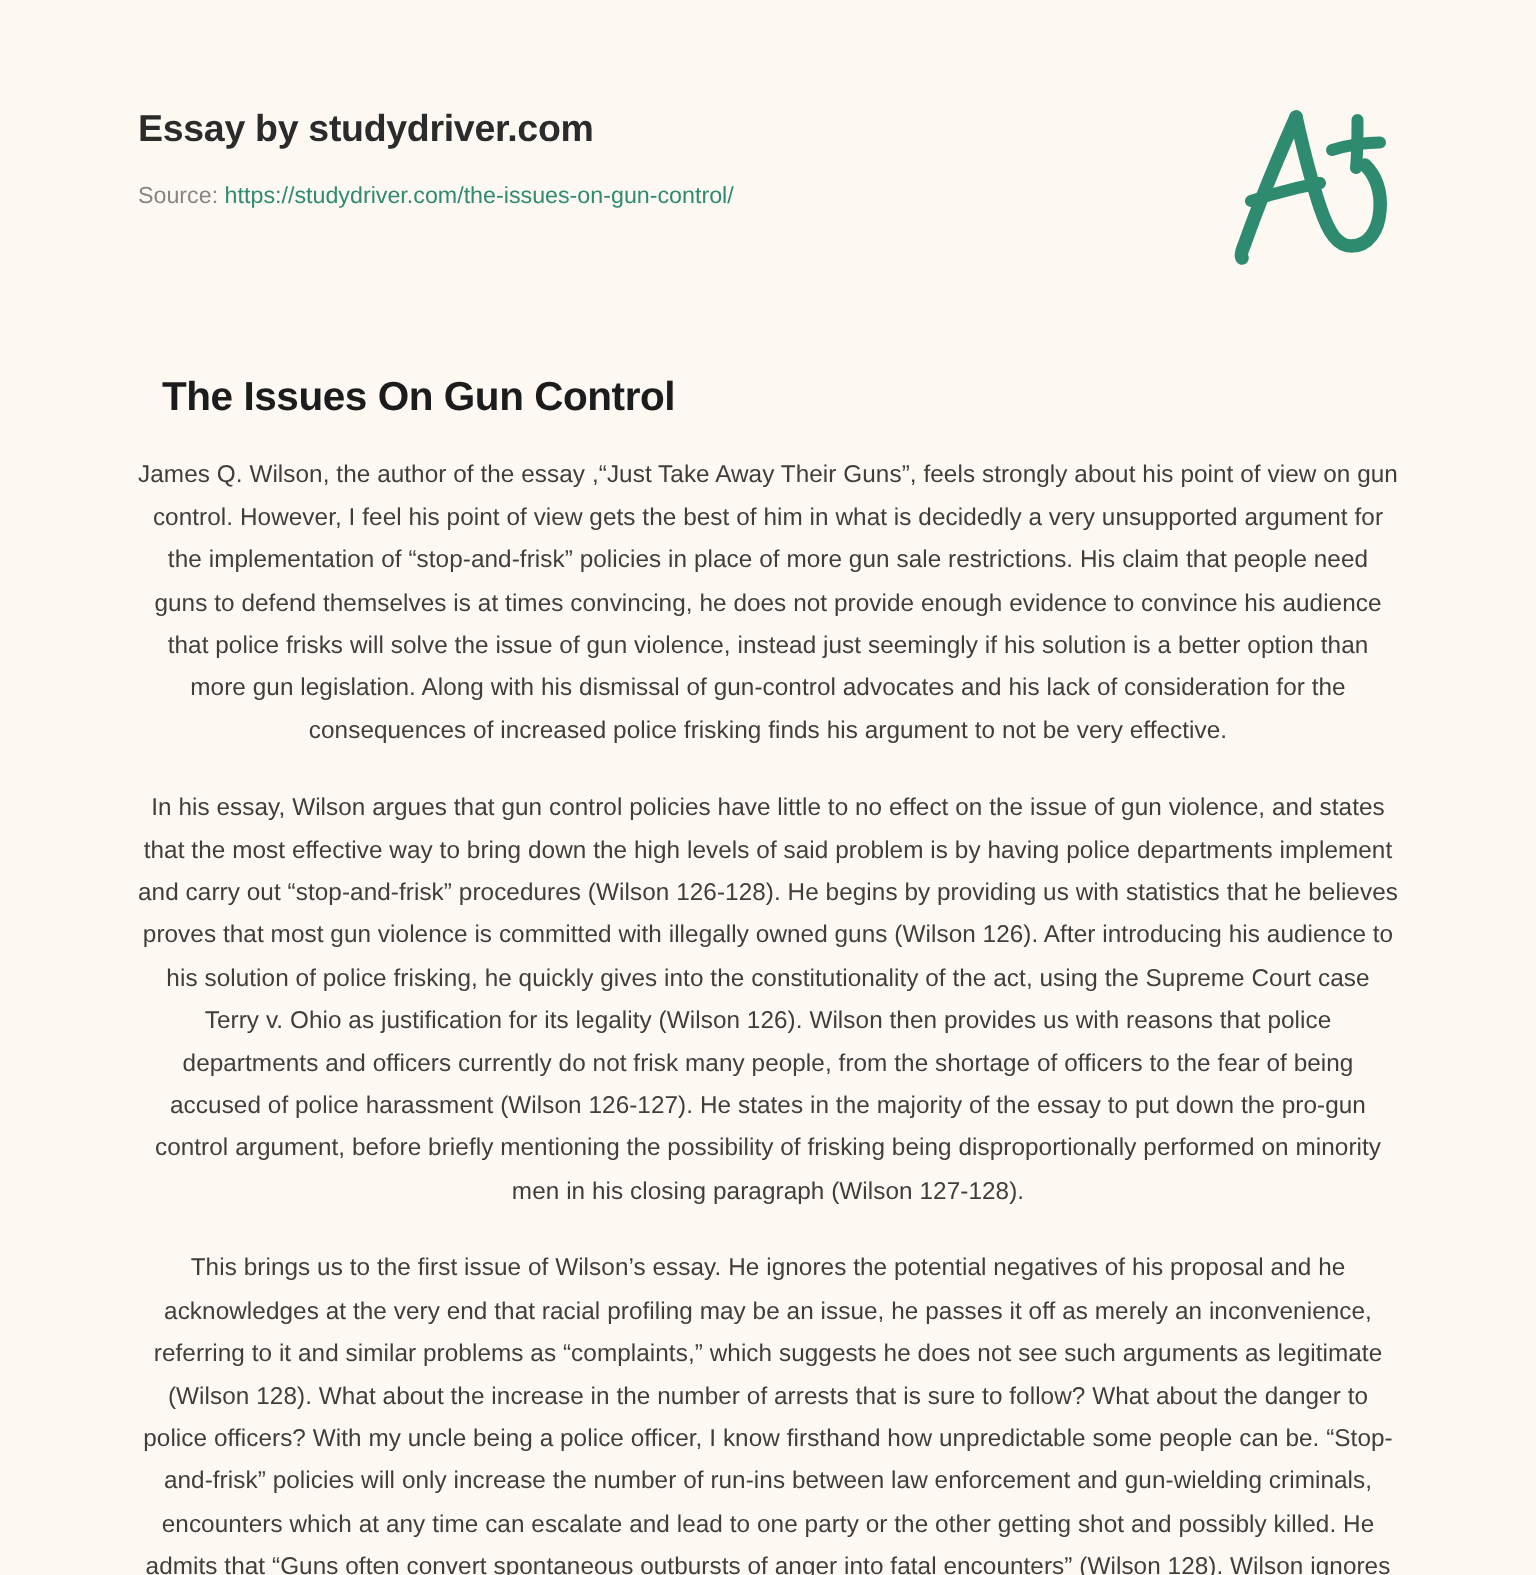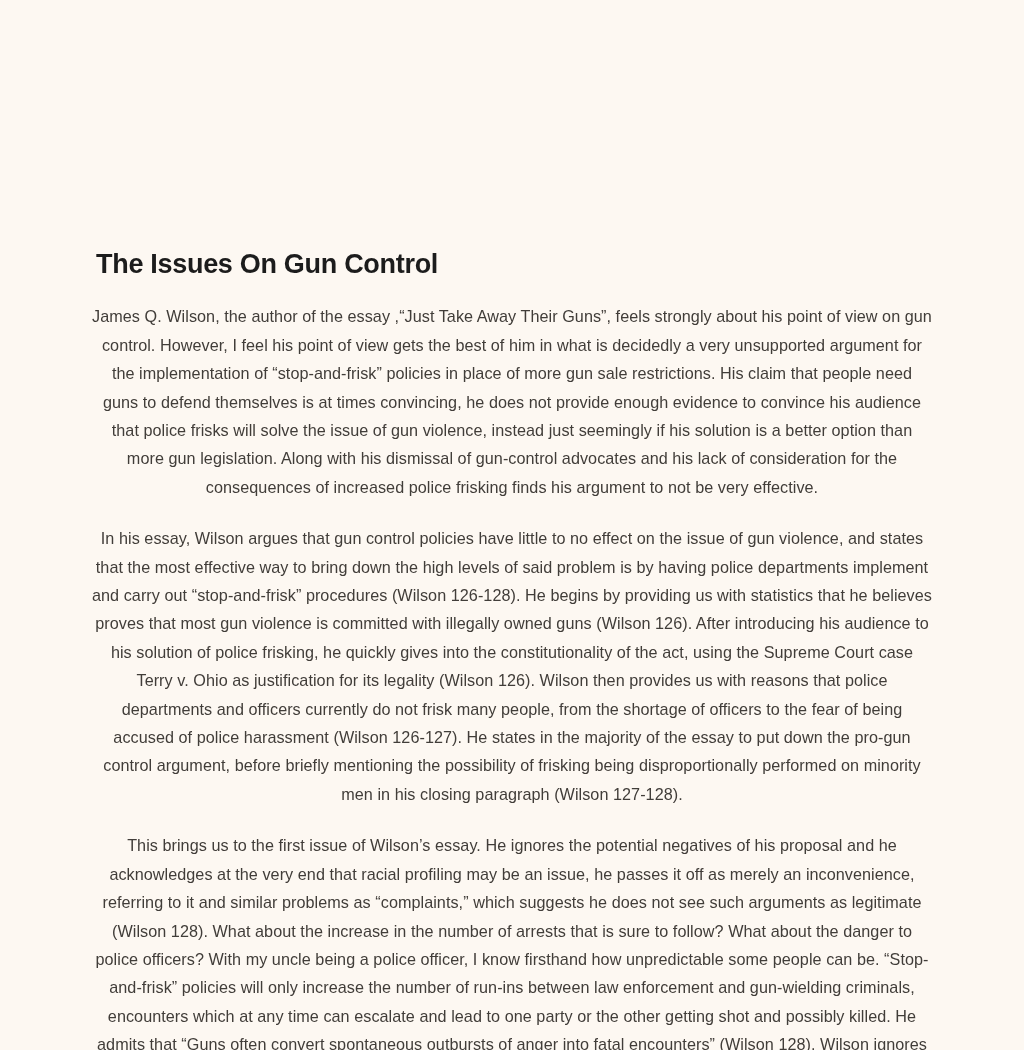--- a/index.html
+++ b/index.html
@@ -100,6 +100,34 @@
 
 <div class="page">
 
+  <div class="header">
+
+    <div class="brand-line">Essay by studydriver.com</div>
+
+    <div class="source-line">
+      <span class="src-label">Source:</span>
+      <a class="src-url" href="#">https://studydriver.com/the-issues-on-gun-control/</a>
+    </div>
+
+    <div class="logo">
+      <svg width="130" height="120" viewBox="0 0 130 120" aria-hidden="true">
+        <g fill="none" stroke="#2e8b70" stroke-linecap="round" stroke-linejoin="round">
+
+          <path d="M58 16 C50 34 36 66 24 100 C22 105 21 108 22 110" stroke-width="9"></path>
+
+          <path d="M58 16 C62 34 68 58 74 76 C80 94 86 102 95 102
+                   C106 102 113 92 114 78 C115 64 110 54 104 48" stroke-width="9"></path>
+
+          <path d="M28 72 C40 68 58 63 74 60" stroke-width="8"></path>
+
+          <path d="M82 38 C92 35 104 33 114 33" stroke-width="8"></path>
+
+          <path d="M99 18 C99 28 99 40 98 50" stroke-width="8"></path>
+        </g>
+      </svg>
+    </div>
+
+  </div>
 
   <div class="article clipped">
 

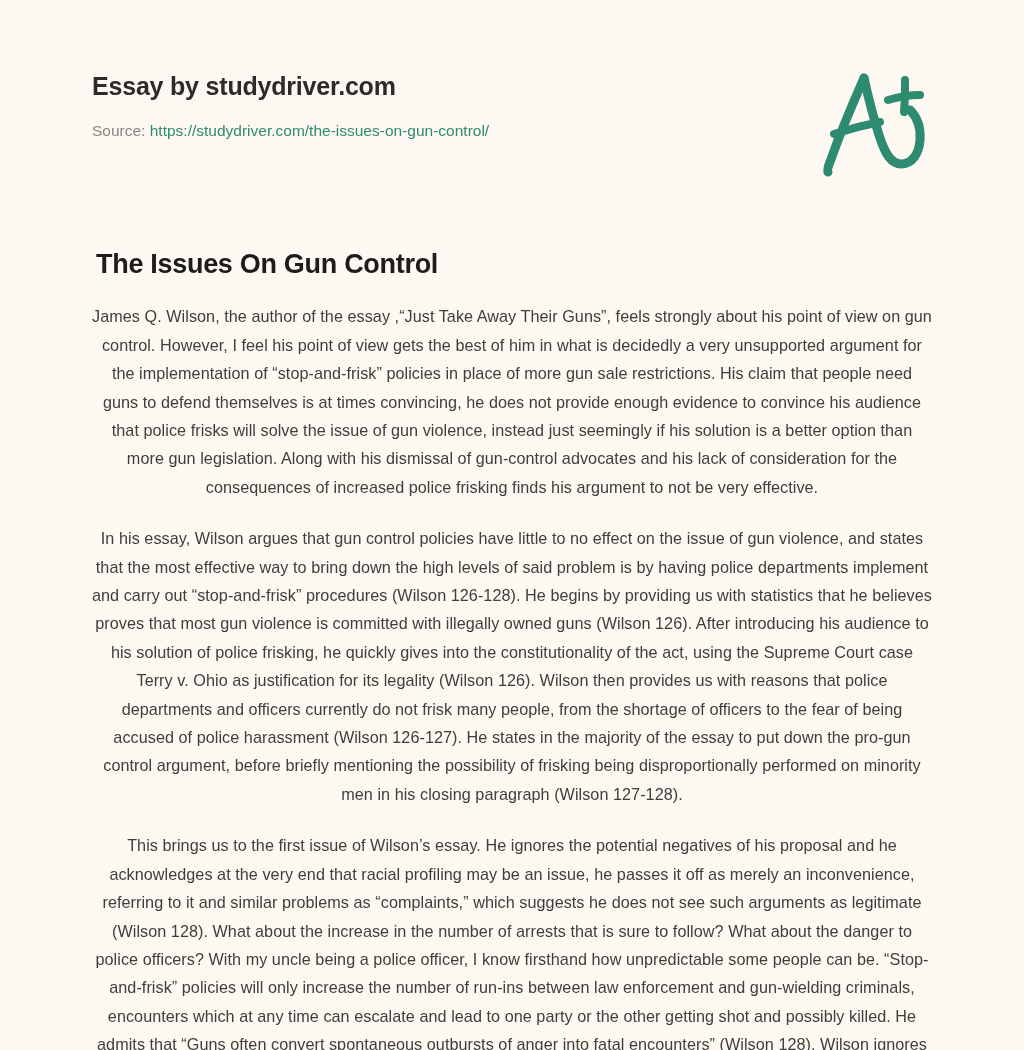--- a/index.html
+++ b/index.html
@@ -73,7 +73,7 @@
   }
 
   .article-title {
-    margin: 0 0 22px 4px;
+    margin: 0 0 22px 16px;
     font-size: 27px;
     font-weight: bold;
     color: #1c1c1c;

